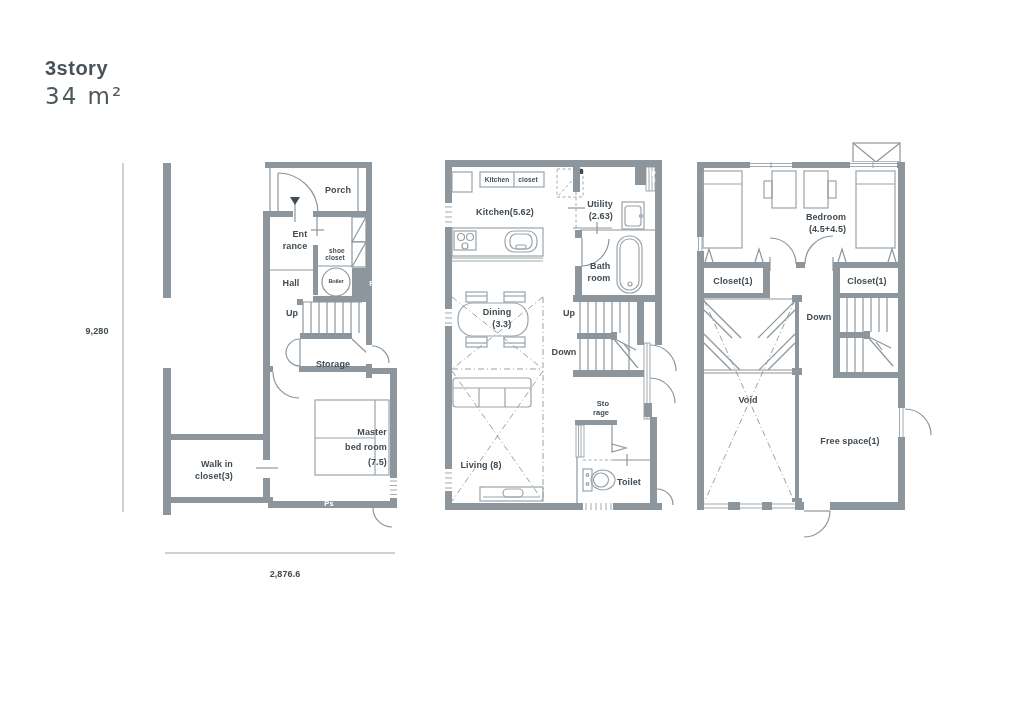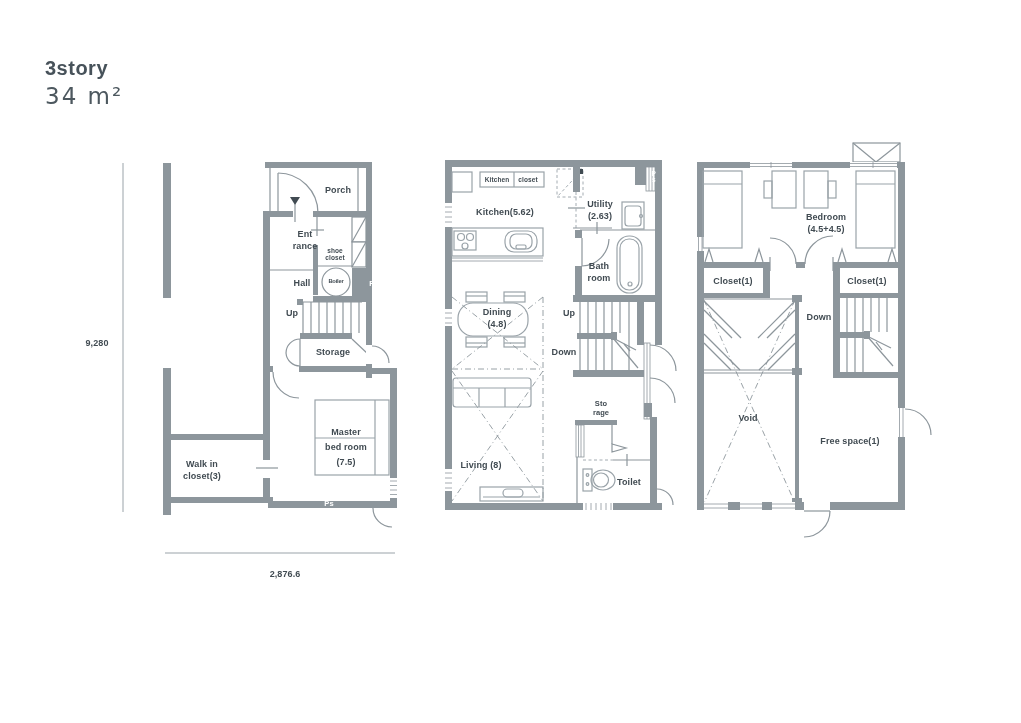--- a/index.html
+++ b/index.html
@@ -21,7 +21,7 @@
 
   
   .lbl{position:absolute;transform:translate(-50%,-50%);font-weight:bold;font-size:9px;
-       color:#414b52;white-space:pre-line;text-align:center;line-height:1.3;letter-spacing:0.1px;}
+       color:#414b52;white-space:pre-line;text-align:right;line-height:1.3;letter-spacing:0.1px;}
   .s75{font-size:7.5px;line-height:1.15;}
   .s65{font-size:6.5px;line-height:1.1;}
   .s55{font-size:5.8px;letter-spacing:-0.2px;}

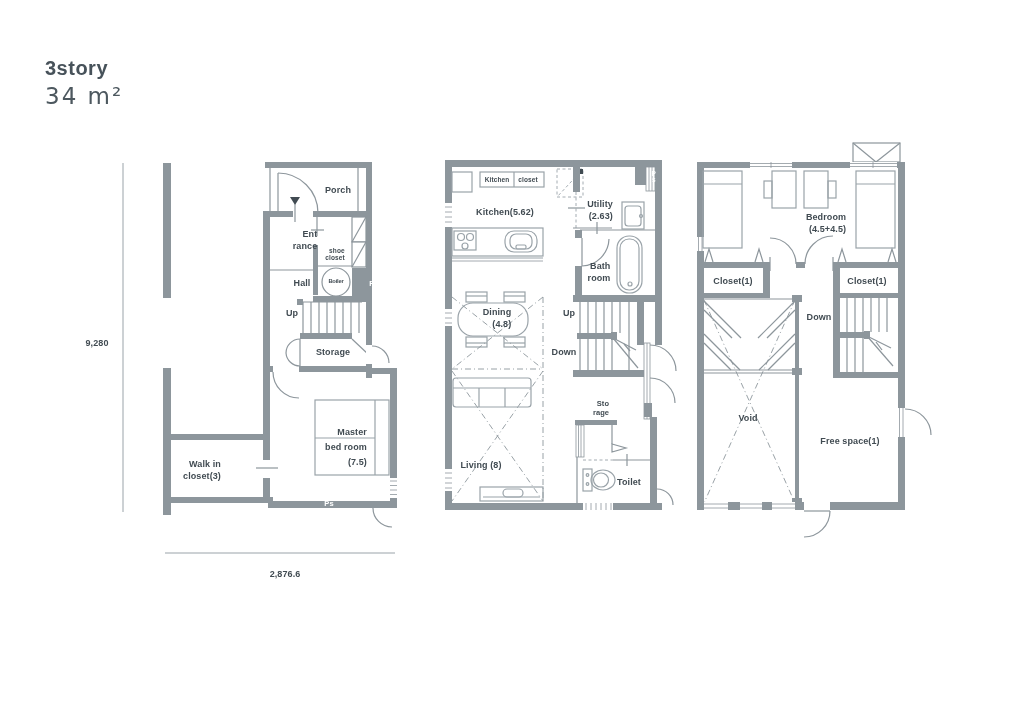--- a/index.html
+++ b/index.html
@@ -390,7 +390,7 @@
 <div class="lbl" style="left:285px;top:575px">2,876.6</div>
 
 <div class="lbl" style="left:338px;top:191px">Porch</div>
-<div class="lbl" style="left:305px;top:241px">Ent
+<div class="lbl" style="left:295px;top:241px">Ent
 rance</div>
 <div class="lbl s65" style="left:335px;top:254px">shoe
 closet</div>

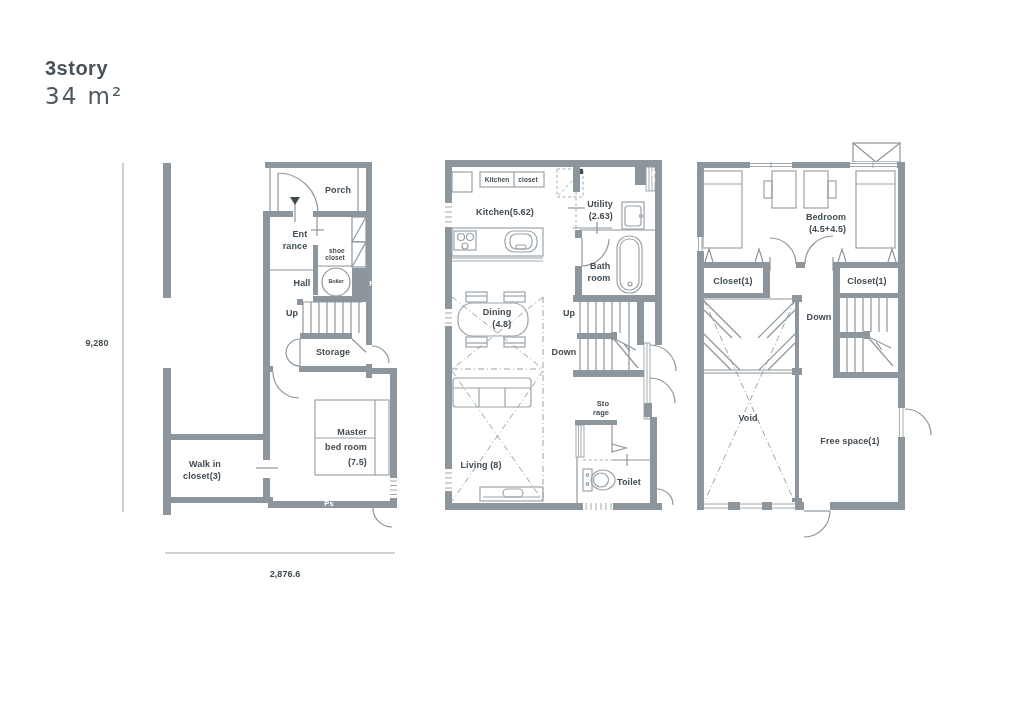--- a/index.html
+++ b/index.html
@@ -394,7 +394,7 @@
 rance</div>
 <div class="lbl s65" style="left:335px;top:254px">shoe
 closet</div>
-<div class="lbl" style="left:302px;top:284px">Hall</div>
+<div class="lbl" style="left:291px;top:284px">Hall</div>
 <div class="lbl s55" style="left:336px;top:282px">Boiler</div>
 <div class="lbl s75 white" style="left:362px;top:284px">Ps</div>
 <div class="lbl" style="left:292px;top:314px">Up</div>

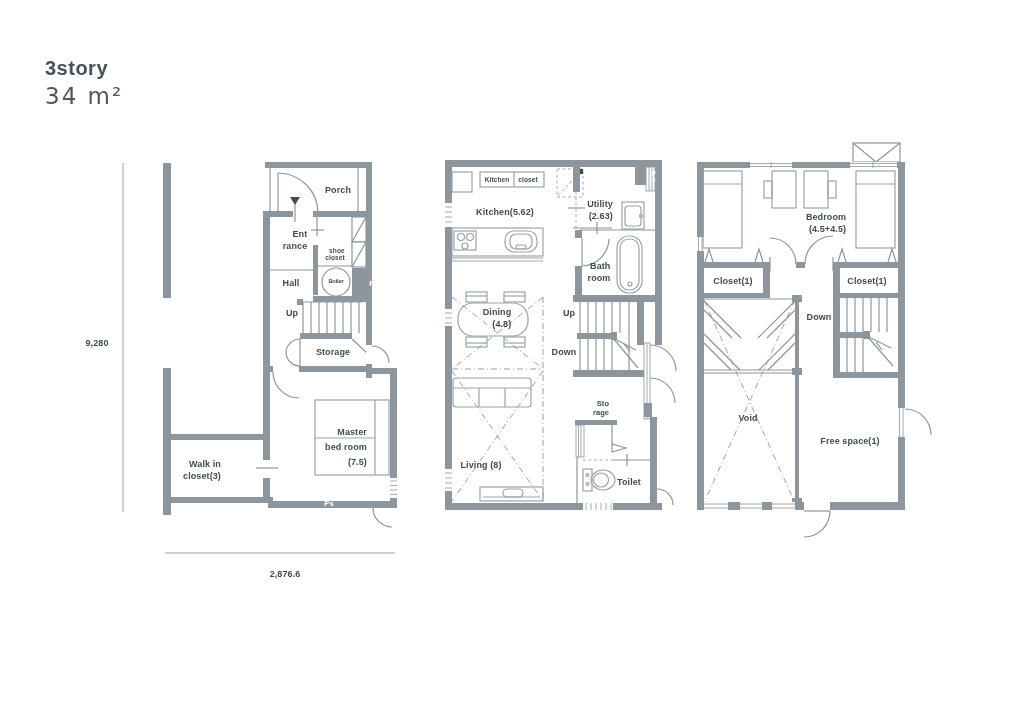--- a/index.html
+++ b/index.html
@@ -415,7 +415,7 @@
 <div class="lbl" style="left:599px;top:273px">Bath
 room</div>
 <div class="lbl" style="left:497px;top:319px">Dining
-(4.8)</div>
+(3.3)</div>
 <div class="lbl" style="left:569px;top:314px">Up</div>
 <div class="lbl" style="left:564px;top:353px">Down</div>
 <div class="lbl s75" style="left:601px;top:409px">Sto

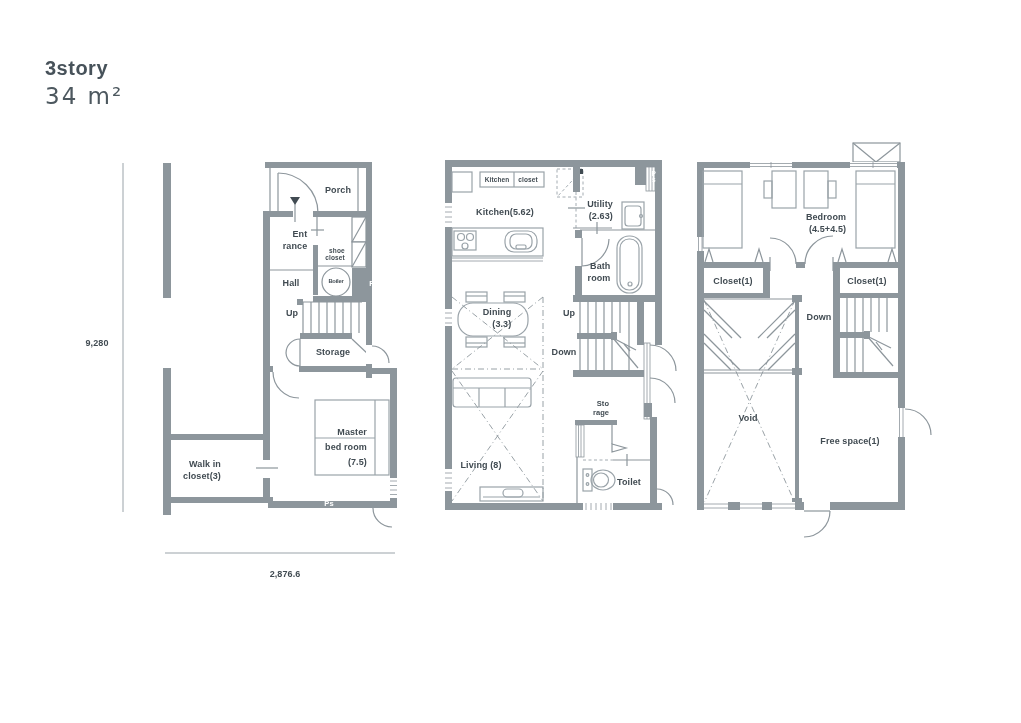--- a/index.html
+++ b/index.html
@@ -386,7 +386,7 @@
 <div class="title">3story</div>
 <div class="subtitle">34 m²</div>
 
-<div class="lbl" style="left:97px;top:344px">9,280</div>
+<div class="lbl" style="left:97px;top:332px">9,280</div>
 <div class="lbl" style="left:285px;top:575px">2,876.6</div>
 
 <div class="lbl" style="left:338px;top:191px">Porch</div>

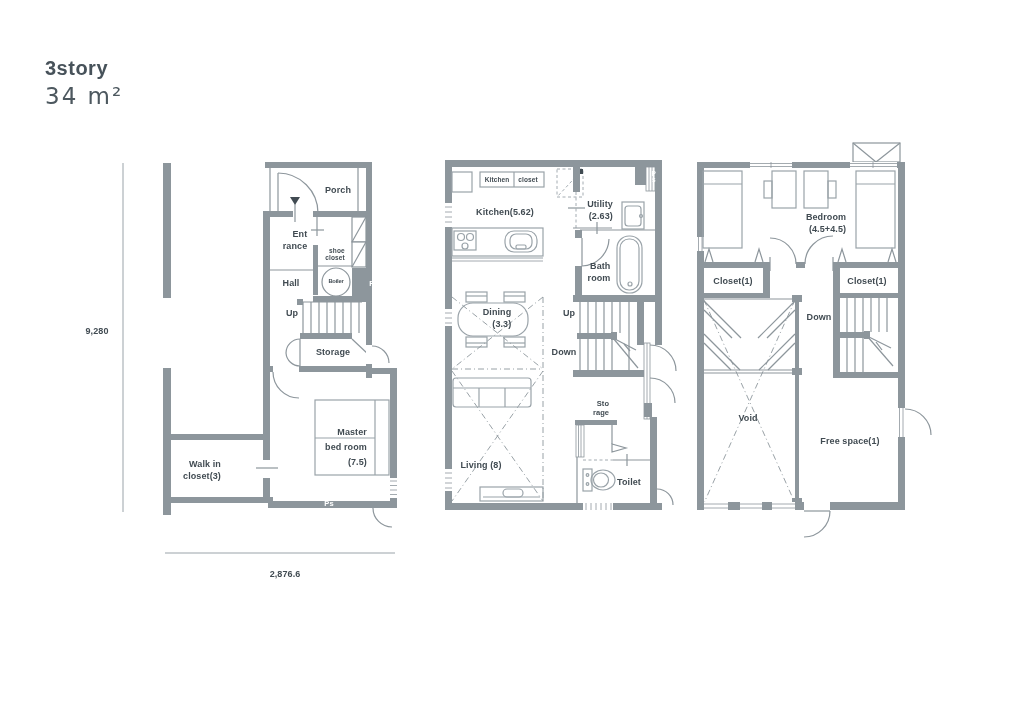--- a/index.html
+++ b/index.html
@@ -398,7 +398,7 @@
 <div class="lbl s55" style="left:336px;top:282px">Boiler</div>
 <div class="lbl s75 white" style="left:362px;top:284px">Ps</div>
 <div class="lbl" style="left:292px;top:314px">Up</div>
-<div class="lbl" style="left:333px;top:353px">Storage</div>
+<div class="lbl" style="left:333px;top:365px">Storage</div>
 <div class="lbl" style="left:202px;top:471px">Walk in
 closet(3)</div>
 <div class="lbl master" style="left:346px;top:447px">Master

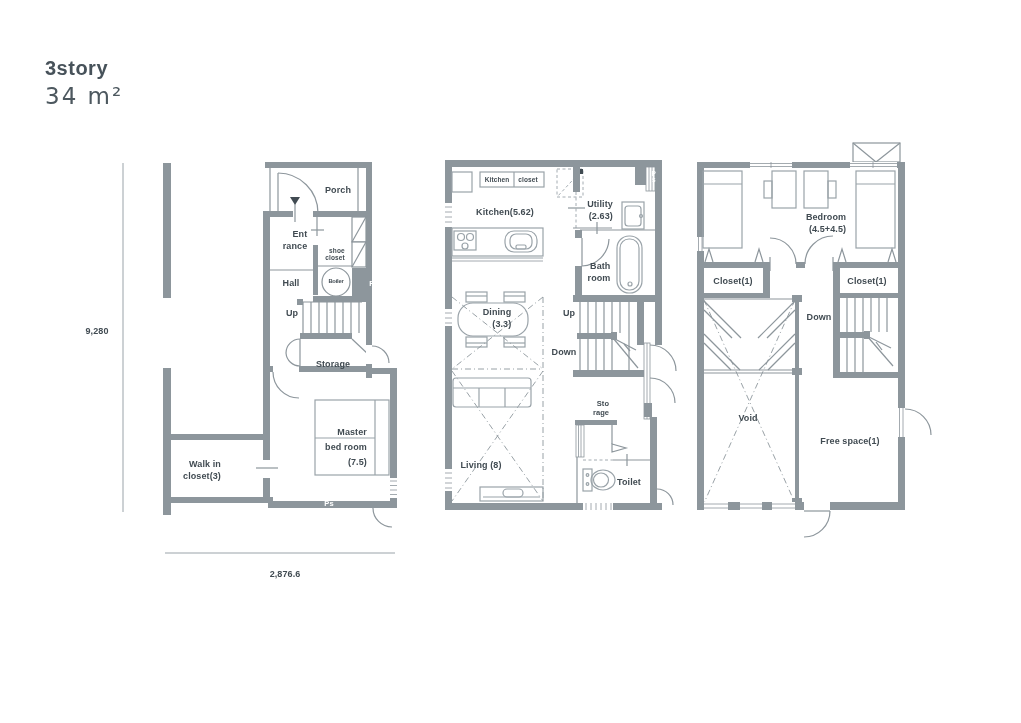--- a/index.html
+++ b/index.html
@@ -428,7 +428,7 @@
 <div class="lbl" style="left:733px;top:282px">Closet(1)</div>
 <div class="lbl" style="left:867px;top:282px">Closet(1)</div>
 <div class="lbl" style="left:819px;top:318px">Down</div>
-<div class="lbl" style="left:748px;top:419px">Void</div>
+<div class="lbl" style="left:748px;top:401px">Void</div>
 <div class="lbl" style="left:850px;top:442px">Free space(1)</div>
 
 </div>

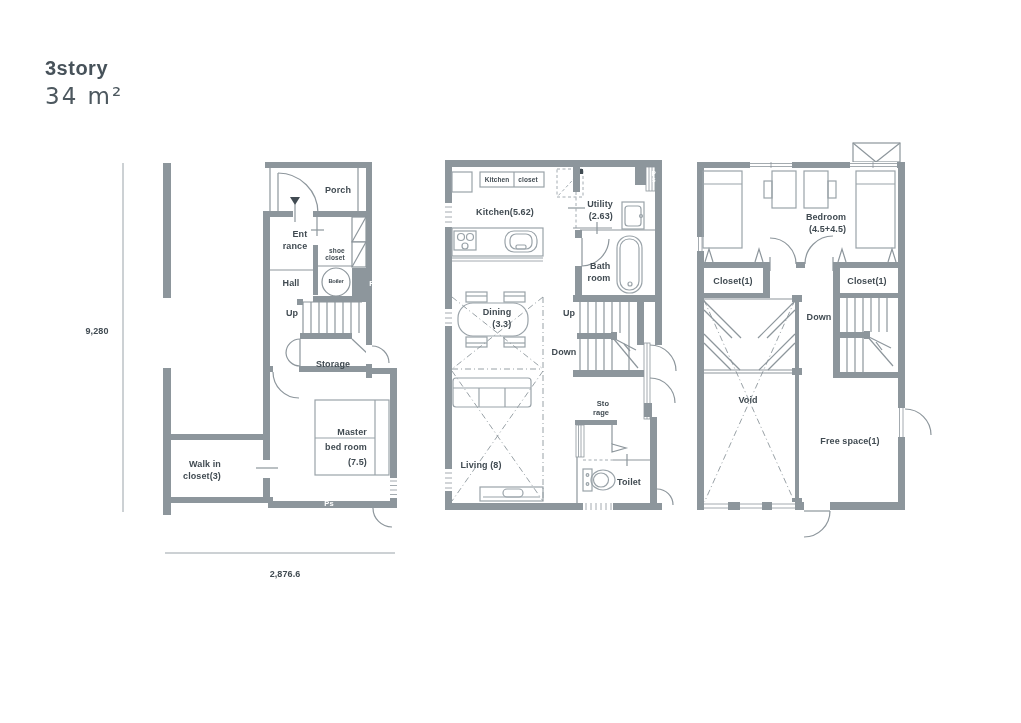--- a/index.html
+++ b/index.html
@@ -27,7 +27,7 @@
   .s55{font-size:5.8px;letter-spacing:-0.2px;}
   .white{color:#ffffff;padding-left:24px;}
   .vert{writing-mode:vertical-rl;text-orientation:upright;letter-spacing:-1px;line-height:1;}
-  .master{line-height:15px;}
+  .master{line-height:15px;margin-left:20px;}
   .title{position:absolute;left:45px;top:57px;font-size:20px;font-weight:bold;color:#47525a;letter-spacing:0.5px;}
   .subtitle{position:absolute;left:45px;top:83px;font-size:23px;font-weight:400;color:#4d585f;
             letter-spacing:2px;font-family:"DejaVu Sans",sans-serif;}

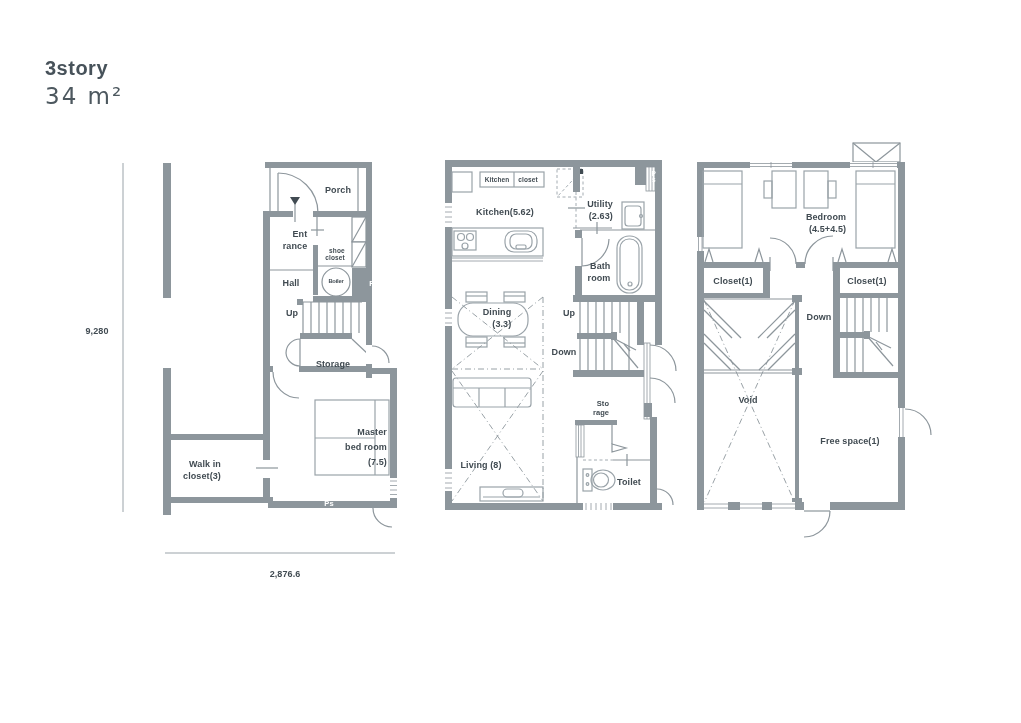--- a/index.html
+++ b/index.html
@@ -399,7 +399,7 @@
 <div class="lbl s75 white" style="left:362px;top:284px">Ps</div>
 <div class="lbl" style="left:292px;top:314px">Up</div>
 <div class="lbl" style="left:333px;top:365px">Storage</div>
-<div class="lbl" style="left:202px;top:471px">Walk in
+<div class="lbl" style="left:214px;top:471px">Walk in
 closet(3)</div>
 <div class="lbl master" style="left:346px;top:447px">Master
 bed room

